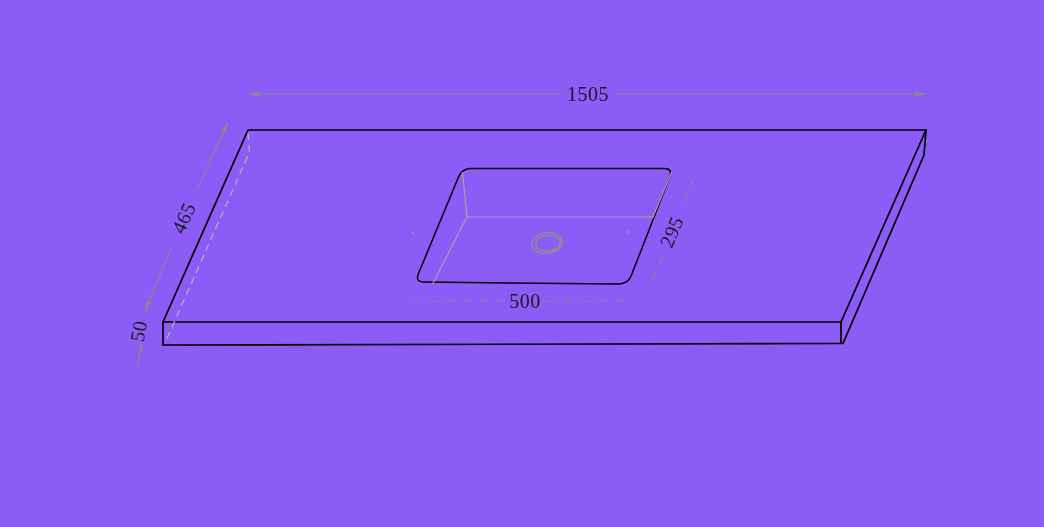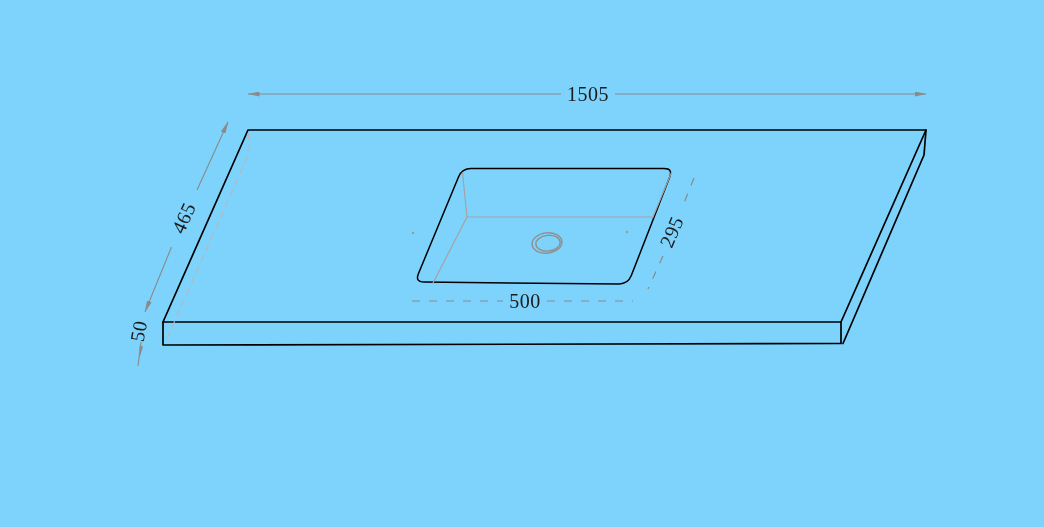--- a/index.html
+++ b/index.html
@@ -6,7 +6,7 @@
   #stage{
     position:relative;
     width:1044px;height:527px;
-    background:#7dd3fc;
+    background:#8b5cf6;
     overflow:hidden;
     font-family:"Liberation Serif", serif;
   }

